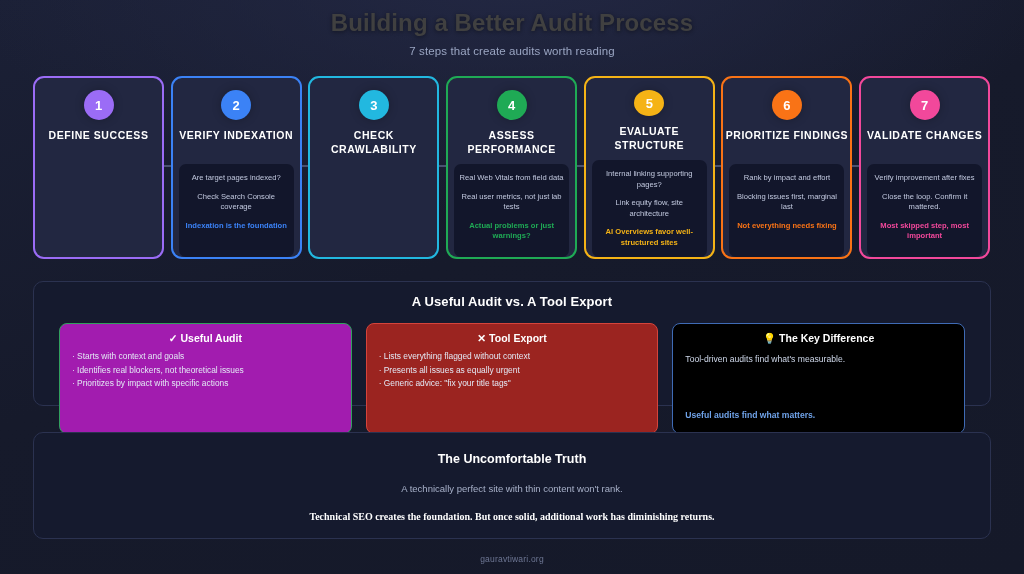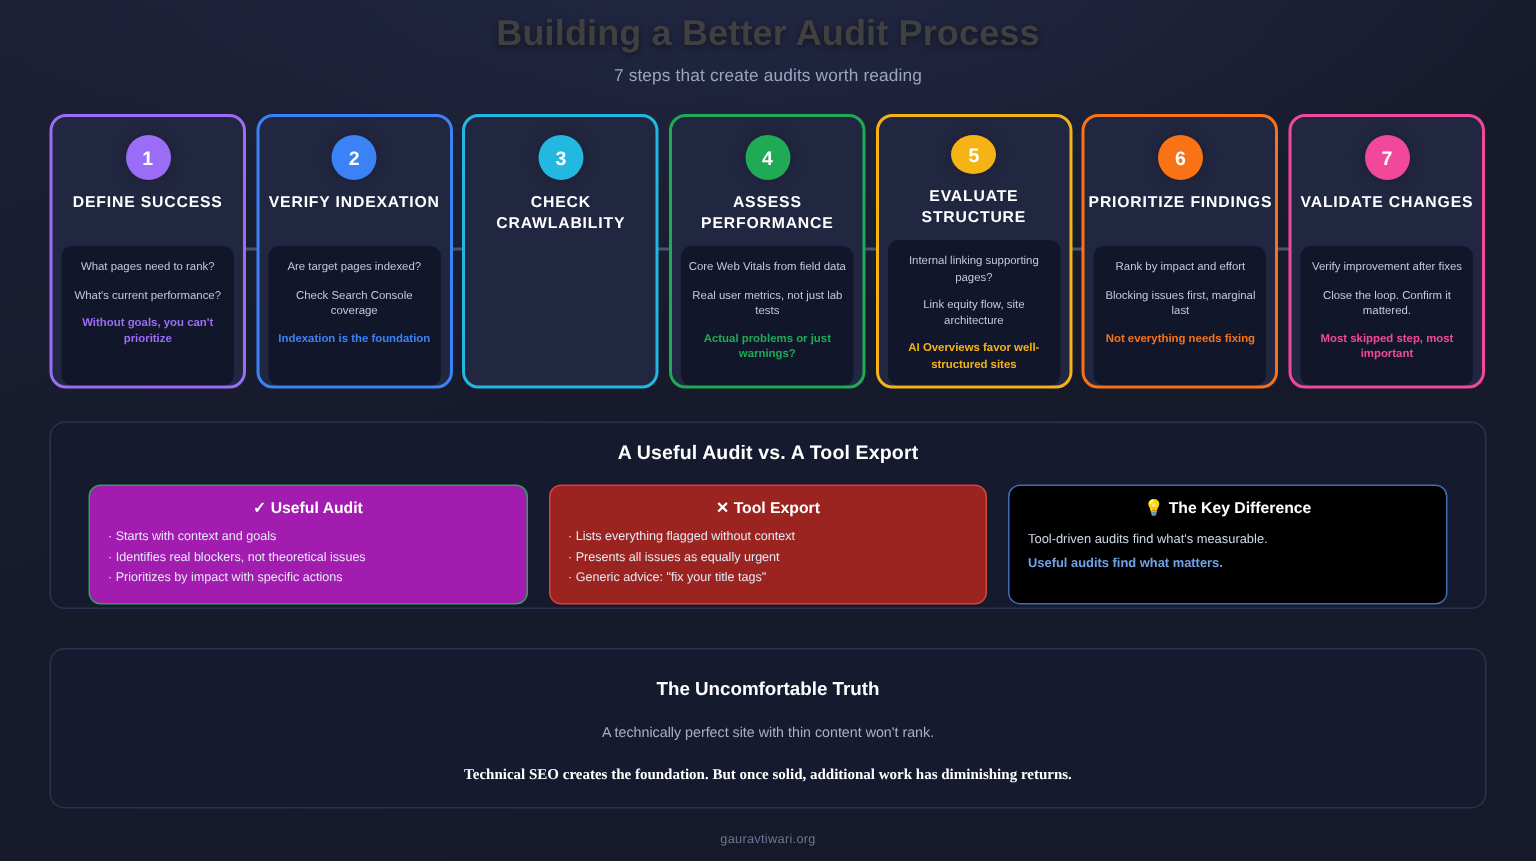--- a/index.html
+++ b/index.html
@@ -207,11 +207,6 @@
       <div class="step-card" style="border-color: rgb(155, 108, 246);">
         <div class="badge" style="background: rgb(155, 108, 246);">1</div>
         <div class="step-title">DEFINE SUCCESS</div>
-        <div class="step-detail">
-          <div class="detail-line">What pages need to rank?</div>
-          <div class="detail-line">What's current performance?</div>
-          <div class="detail-line accent" style="color: rgb(155, 108, 246);">Without goals, you can't prioritize</div>
-        </div>
       </div>
     </div>
     <div class="step-wrap">

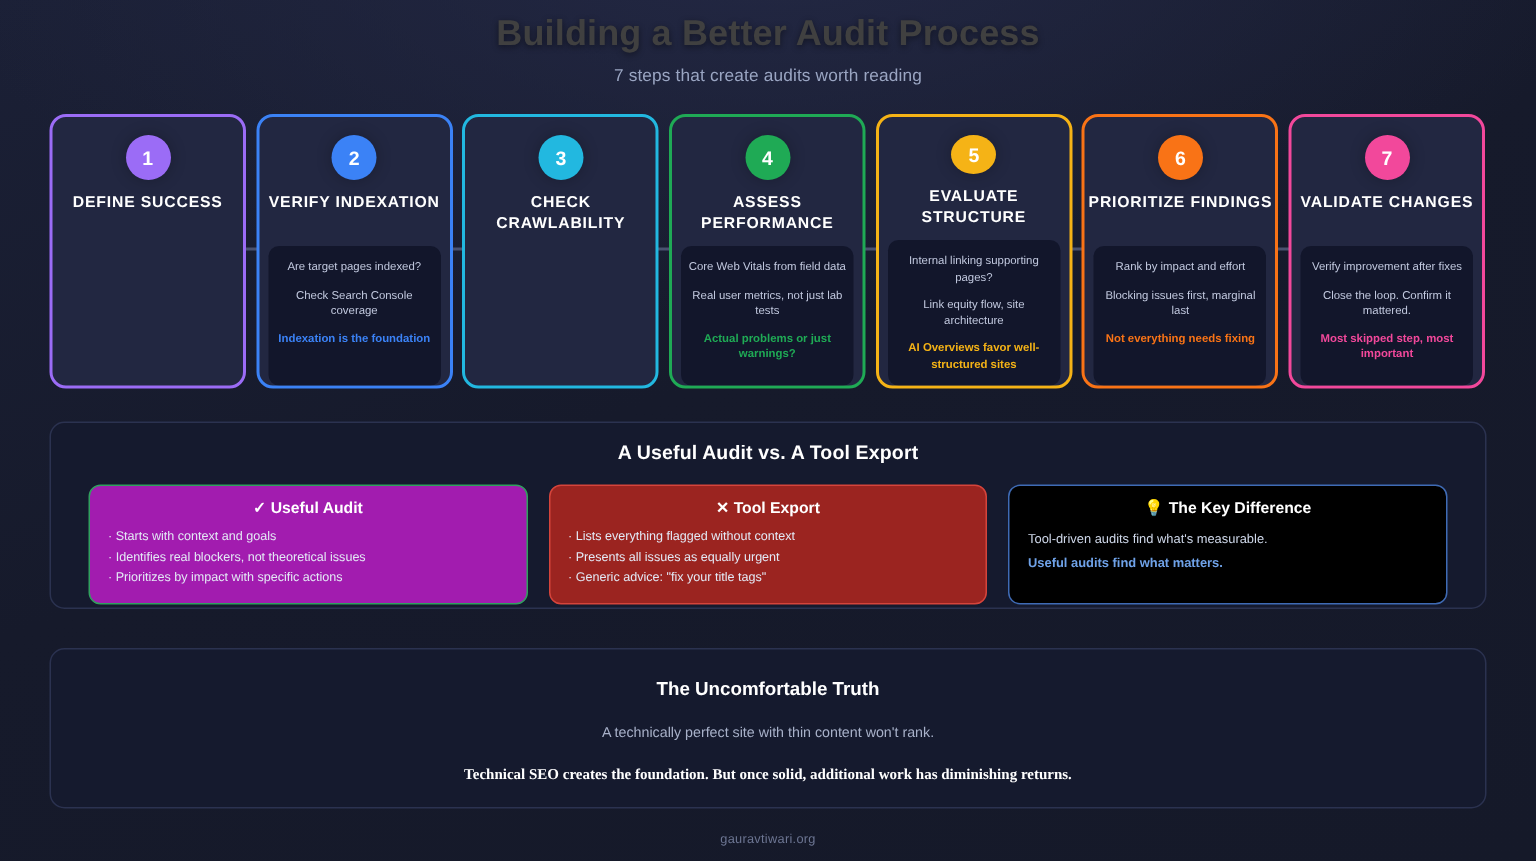--- a/index.html
+++ b/index.html
@@ -234,7 +234,7 @@
         <div class="badge" style="background: rgb(31, 170, 85);">4</div>
         <div class="step-title">ASSESS PERFORMANCE</div>
         <div class="step-detail">
-          <div class="detail-line">Core Web Vitals from field data</div>
+          <div class="detail-line">Real Web Vitals from field data</div>
           <div class="detail-line">Real user metrics, not just lab tests</div>
           <div class="detail-line accent" style="color: rgb(31, 170, 85);">Actual problems or just warnings?</div>
         </div>

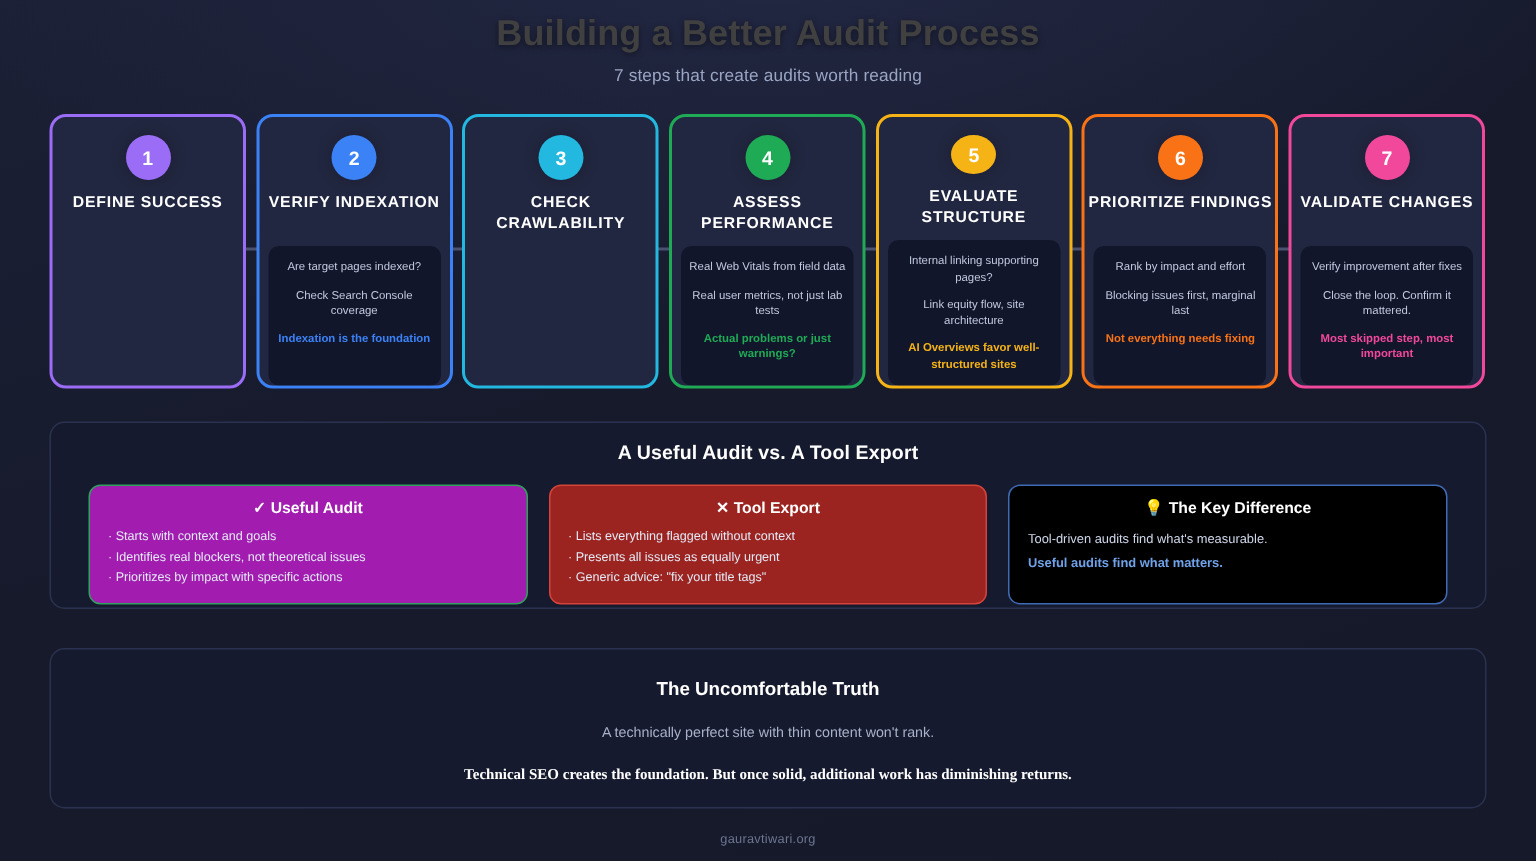--- a/index.html
+++ b/index.html
@@ -154,7 +154,7 @@
   .cbox.bad  { background: #9b2420; border-color: #d5443b; }
   .cbox.key  { background: #000000; border-color: #3f6bb5; }
   .key-line1 { font-size: 8.6px; line-height: 16px; color: #cfd8ea; }
-  .key-line2 { font-size: 8.6px; line-height: 16px; color: #6fa2e8; font-weight: bold; }
+  .key-line2 { font-size: 8.6px; line-height: 16px; color: #6fa2e8; font-weight: bold; margin-top: 40px; }
 
   
   .panel-truth { top: 432px; height: 107px; }

